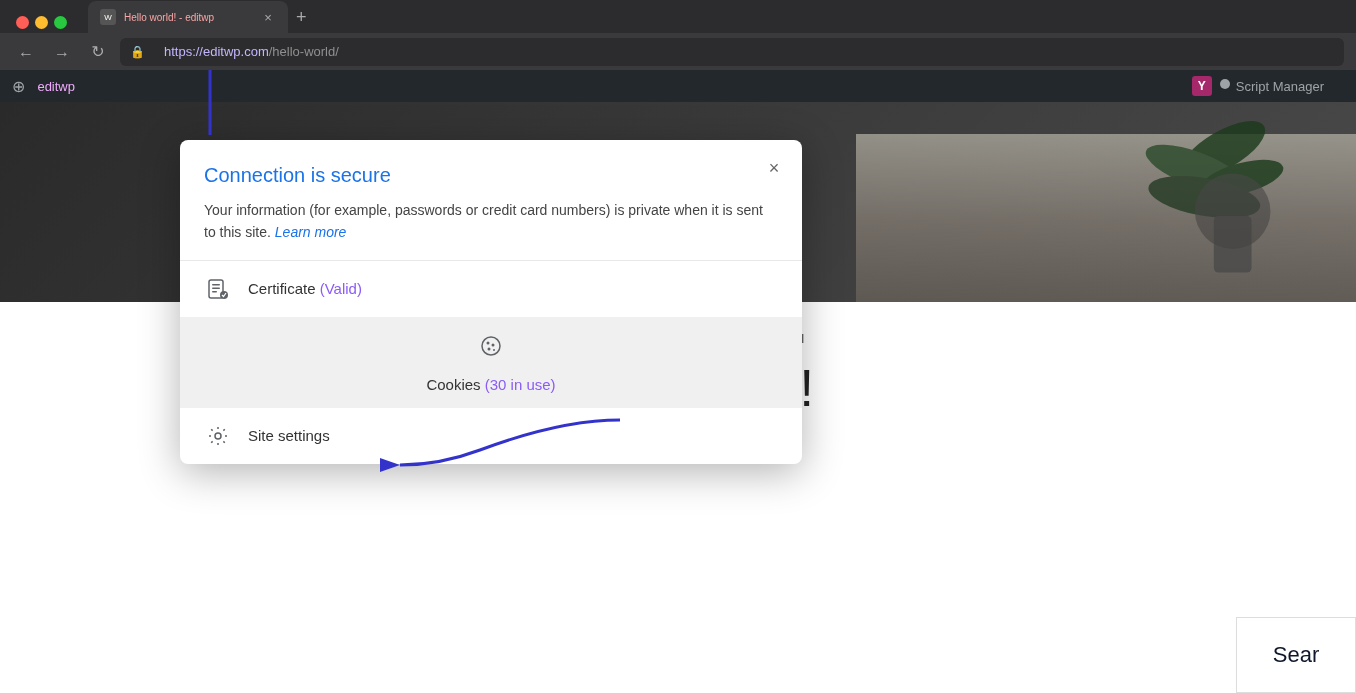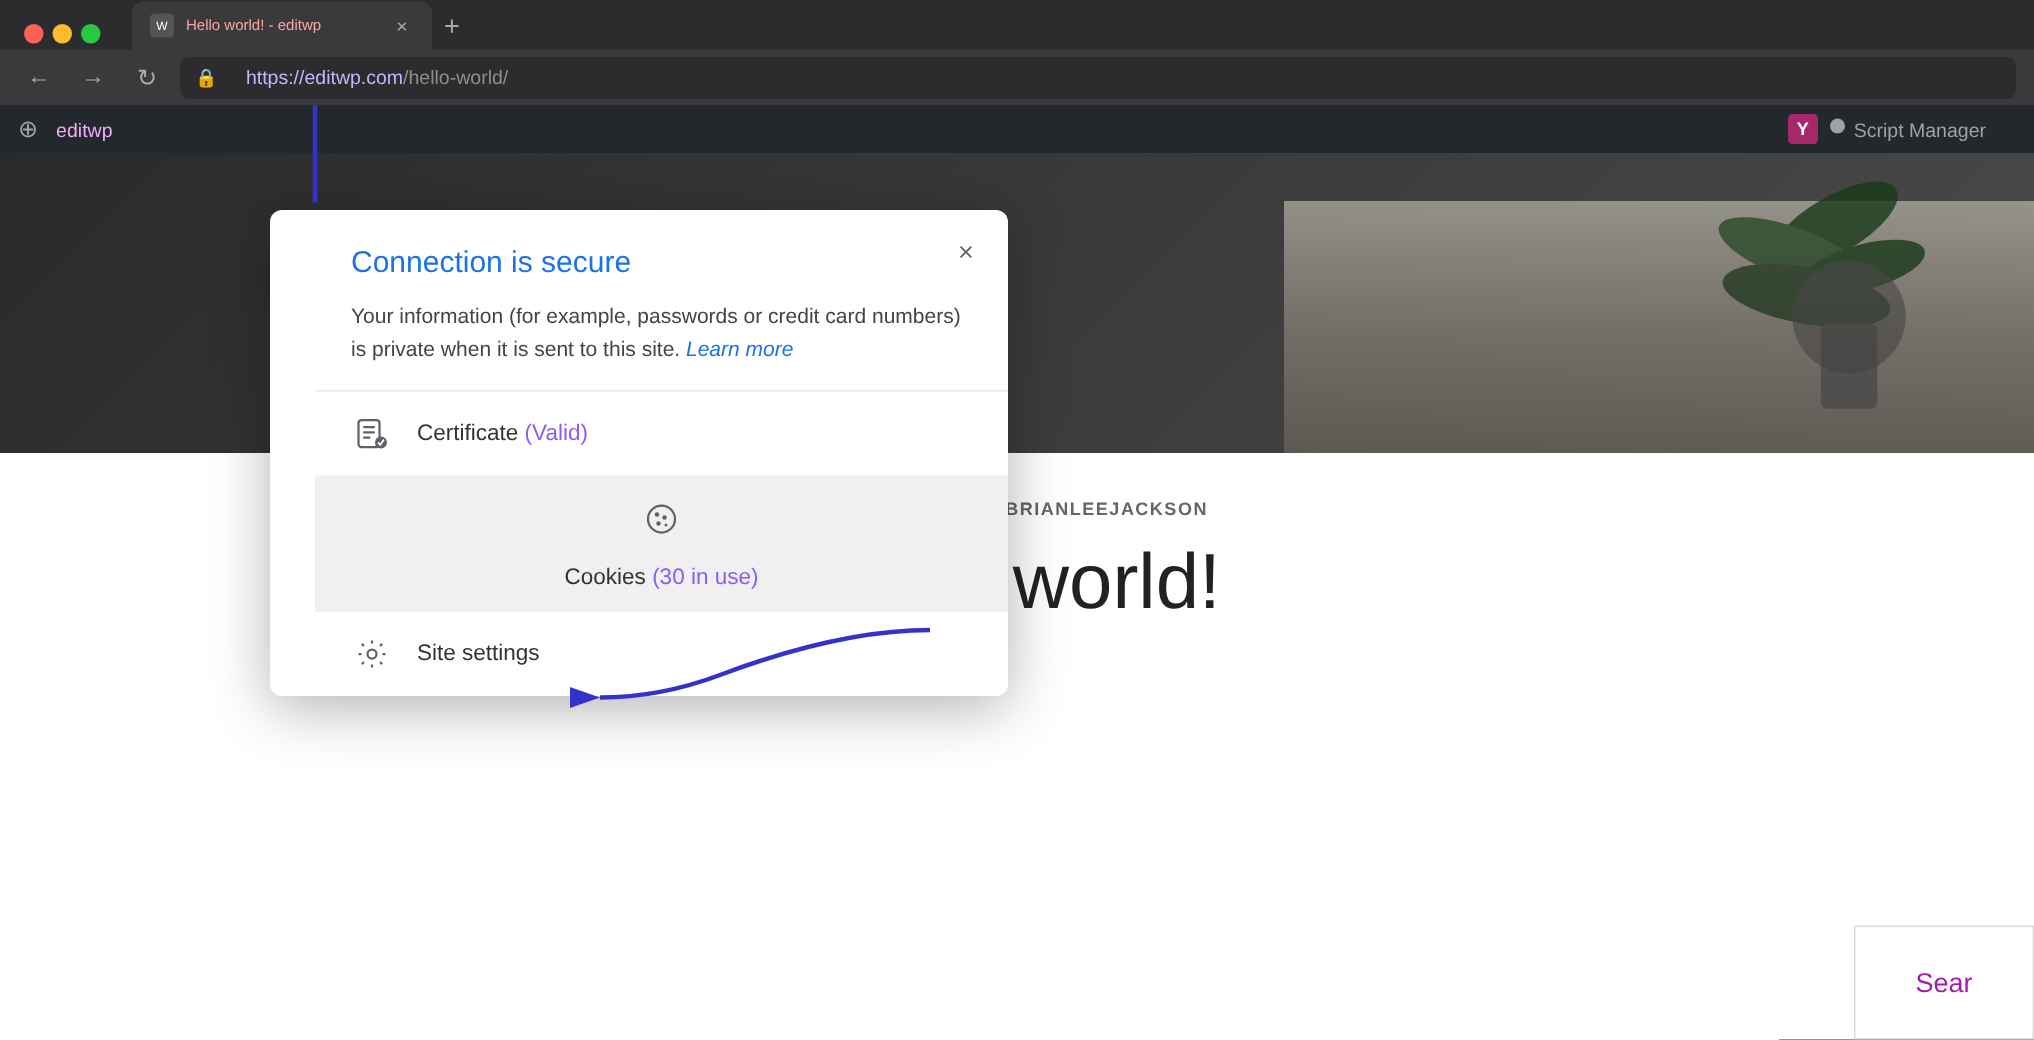--- a/index.html
+++ b/index.html
@@ -55,7 +55,7 @@
 
     
     .popup-overlay { position: absolute; top: 70px; left: 180px; z-index: 100; }
-    .security-popup { background: white; border-radius: 8px; box-shadow: 0 8px 40px rgba(0,0,0,0.3); width: 492px; overflow: hidden; padding-left: 30px; }
+    .security-popup { background: white; border-radius: 8px; box-shadow: 0 8px 40px rgba(0,0,0,0.3); width: 622px; overflow: hidden; }
     .popup-header { padding: 24px 24px 16px 24px; border-bottom: 1px solid #e8e8e8; position: relative; }
     .popup-close { position: absolute; top: 16px; right: 16px; color: #666; font-size: 18px; cursor: pointer; width: 24px; height: 24px; display: flex; align-items: center; justify-content: center; }
     .connection-title { color: #1a73e8; font-size: 20px; font-weight: 400; margin-bottom: 12px; }

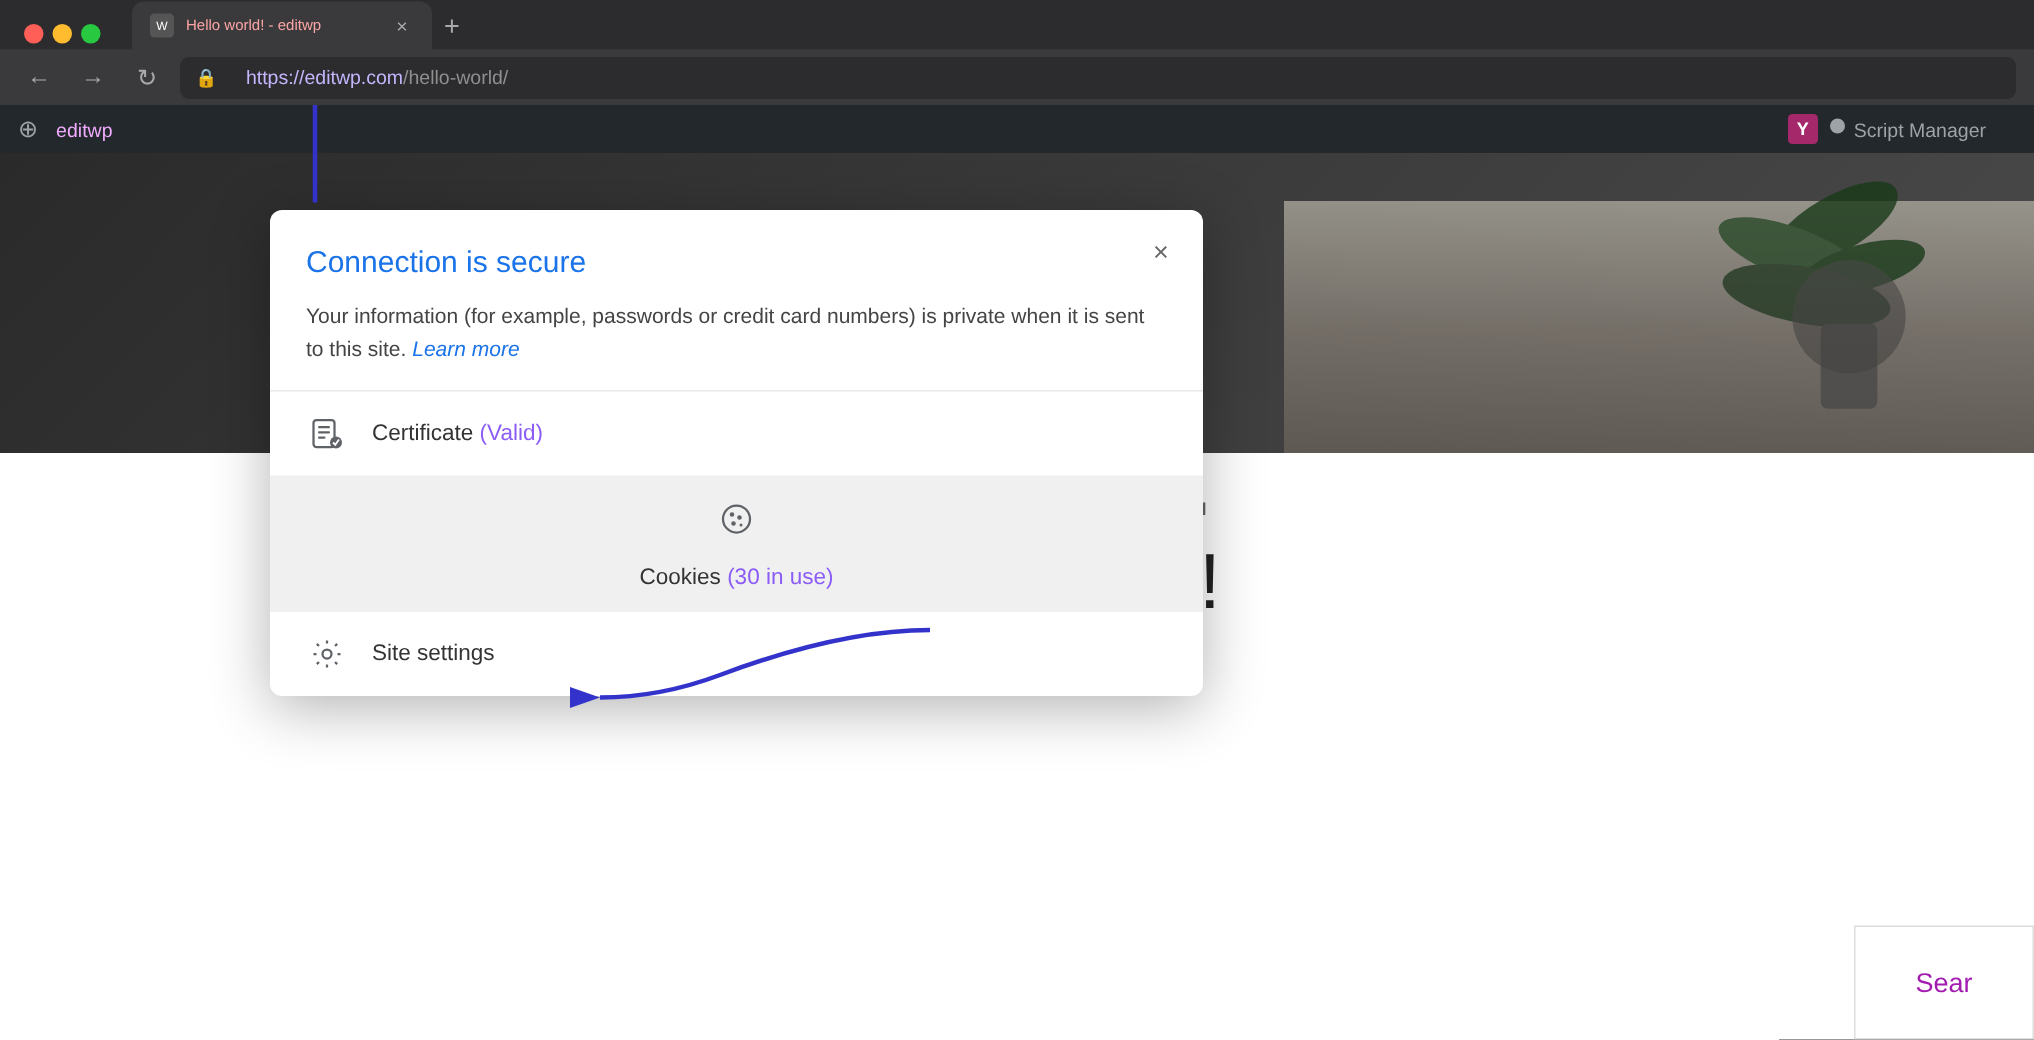--- a/index.html
+++ b/index.html
@@ -51,7 +51,7 @@
 
     
     .search-widget { position: absolute; bottom: 0; right: 0; width: 120px; height: 76px; background: white; border: 1px solid #ddd; display: flex; align-items: center; justify-content: center; }
-    .search-partial { font-size: 18px; color: #a21caf; }
+    .search-partial { font-size: 22px; color: #0f172a; }
 
     
     .popup-overlay { position: absolute; top: 70px; left: 180px; z-index: 100; }

